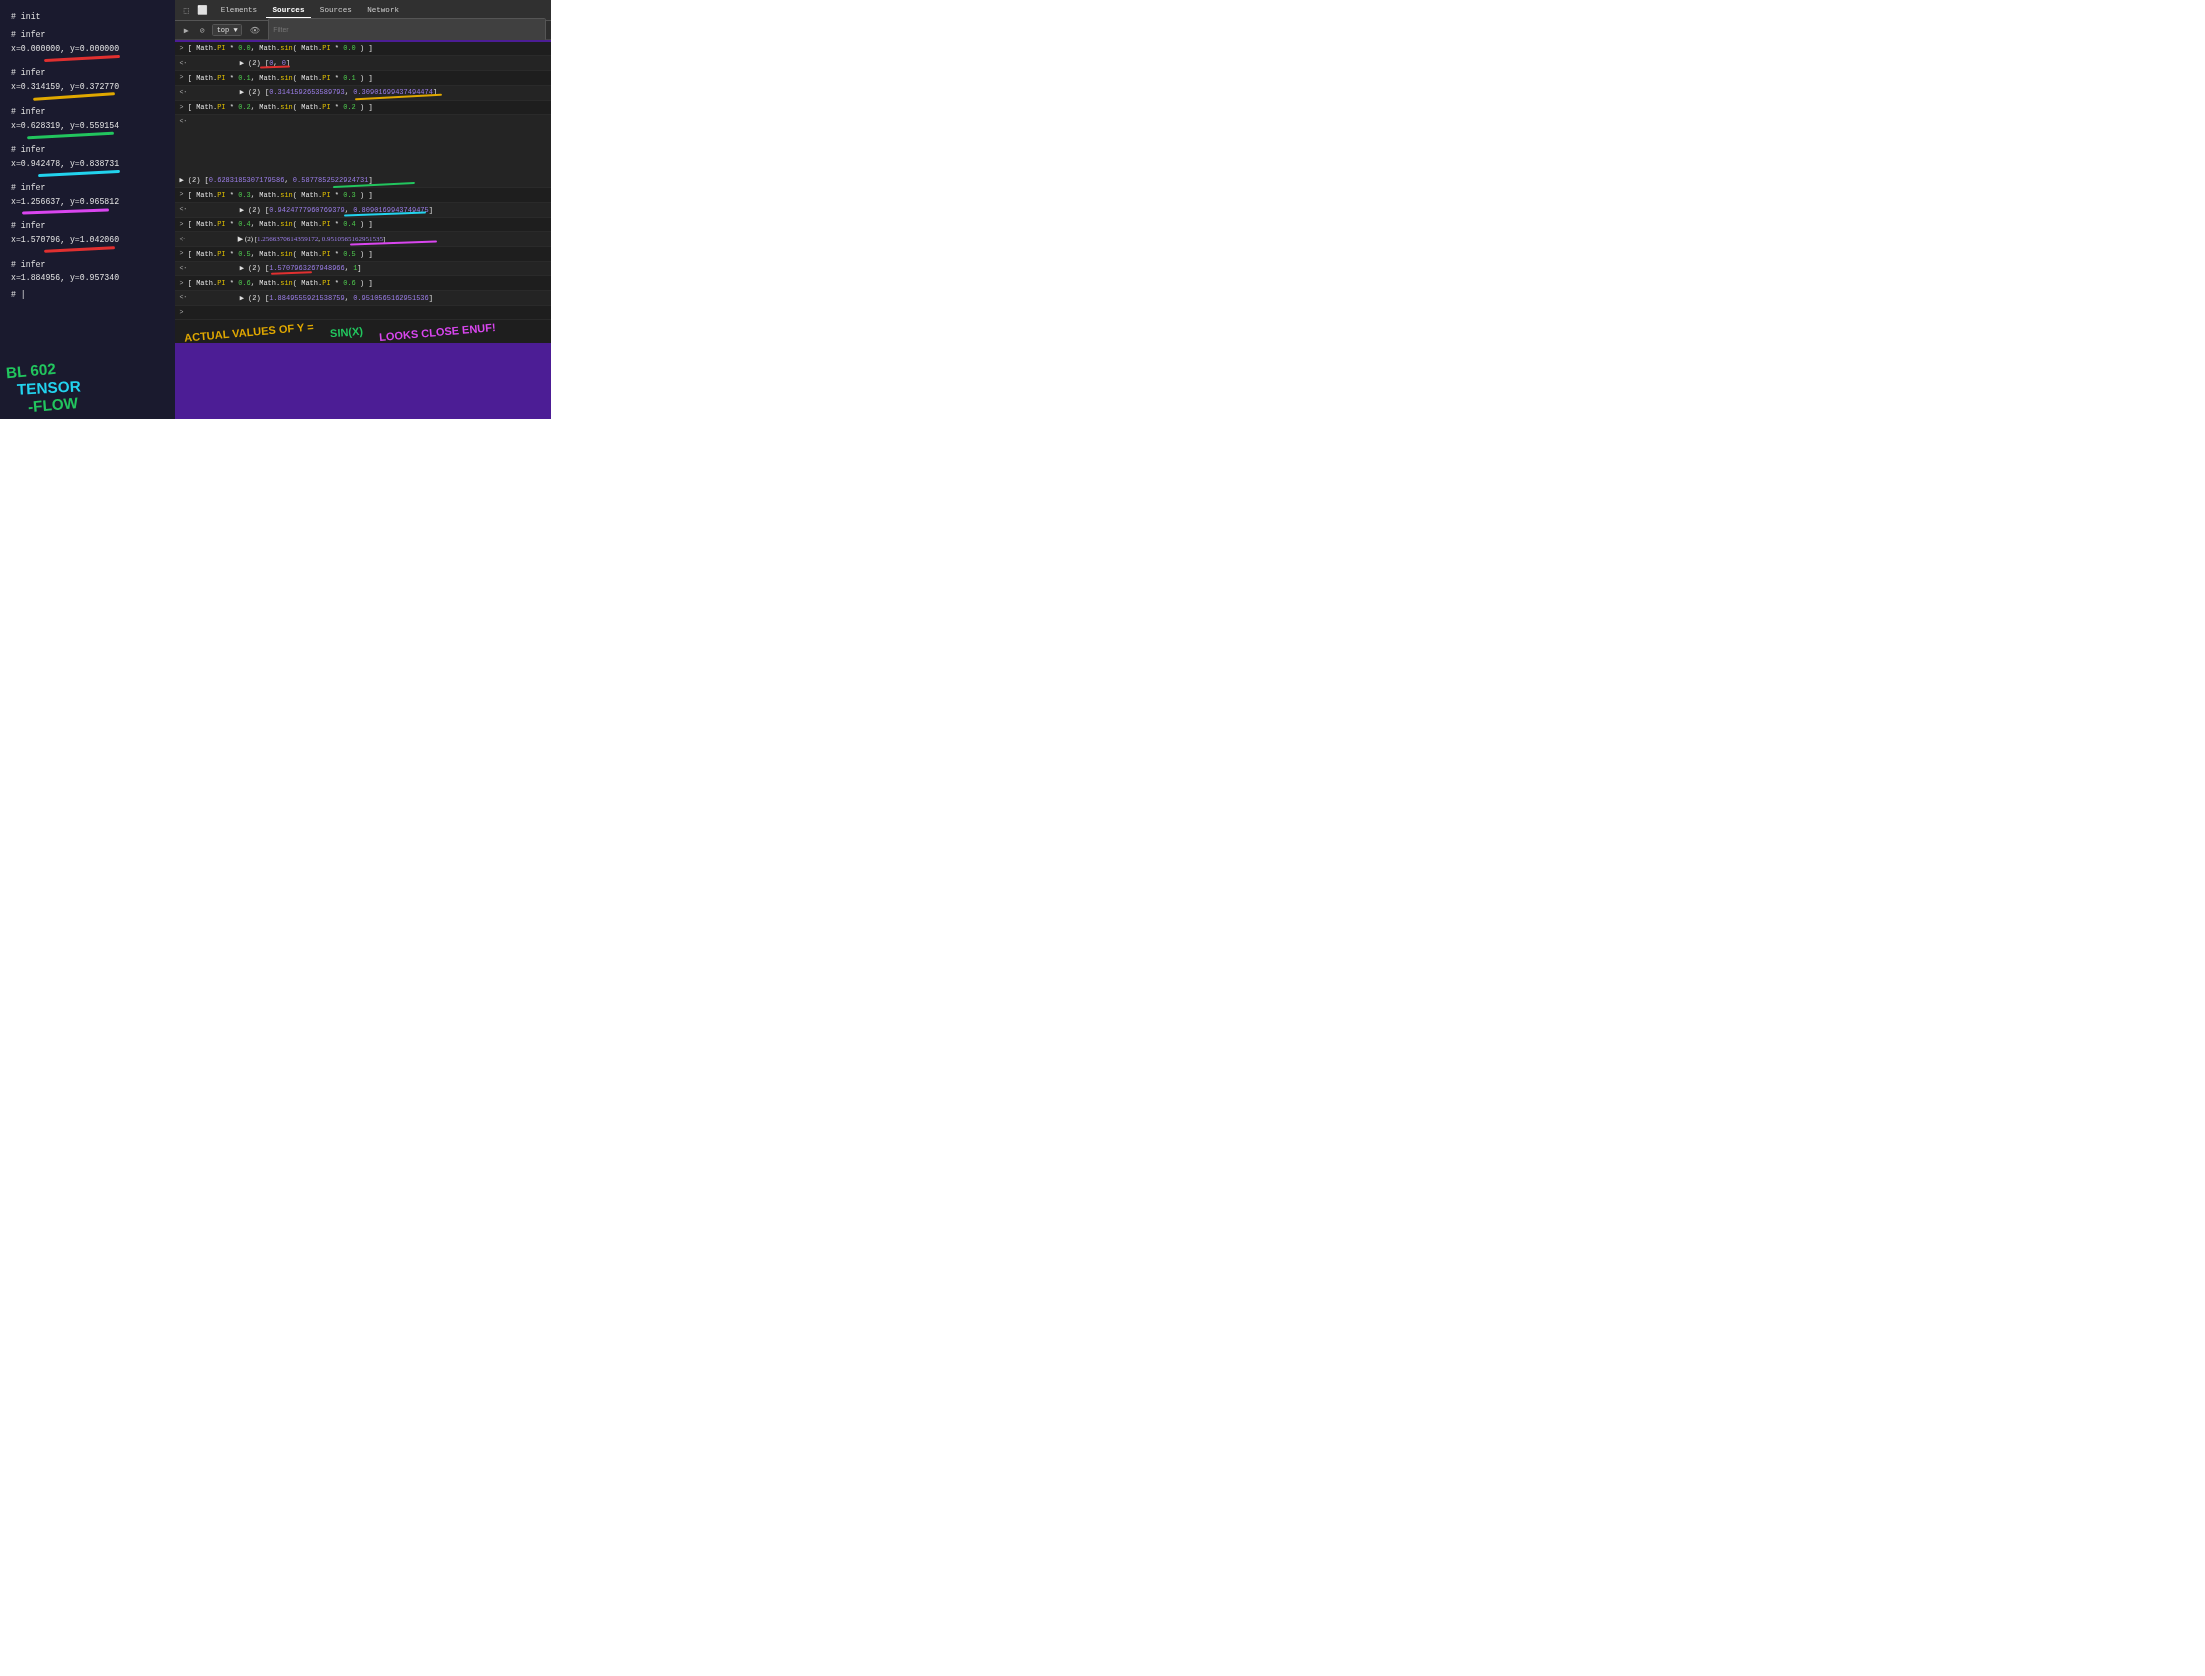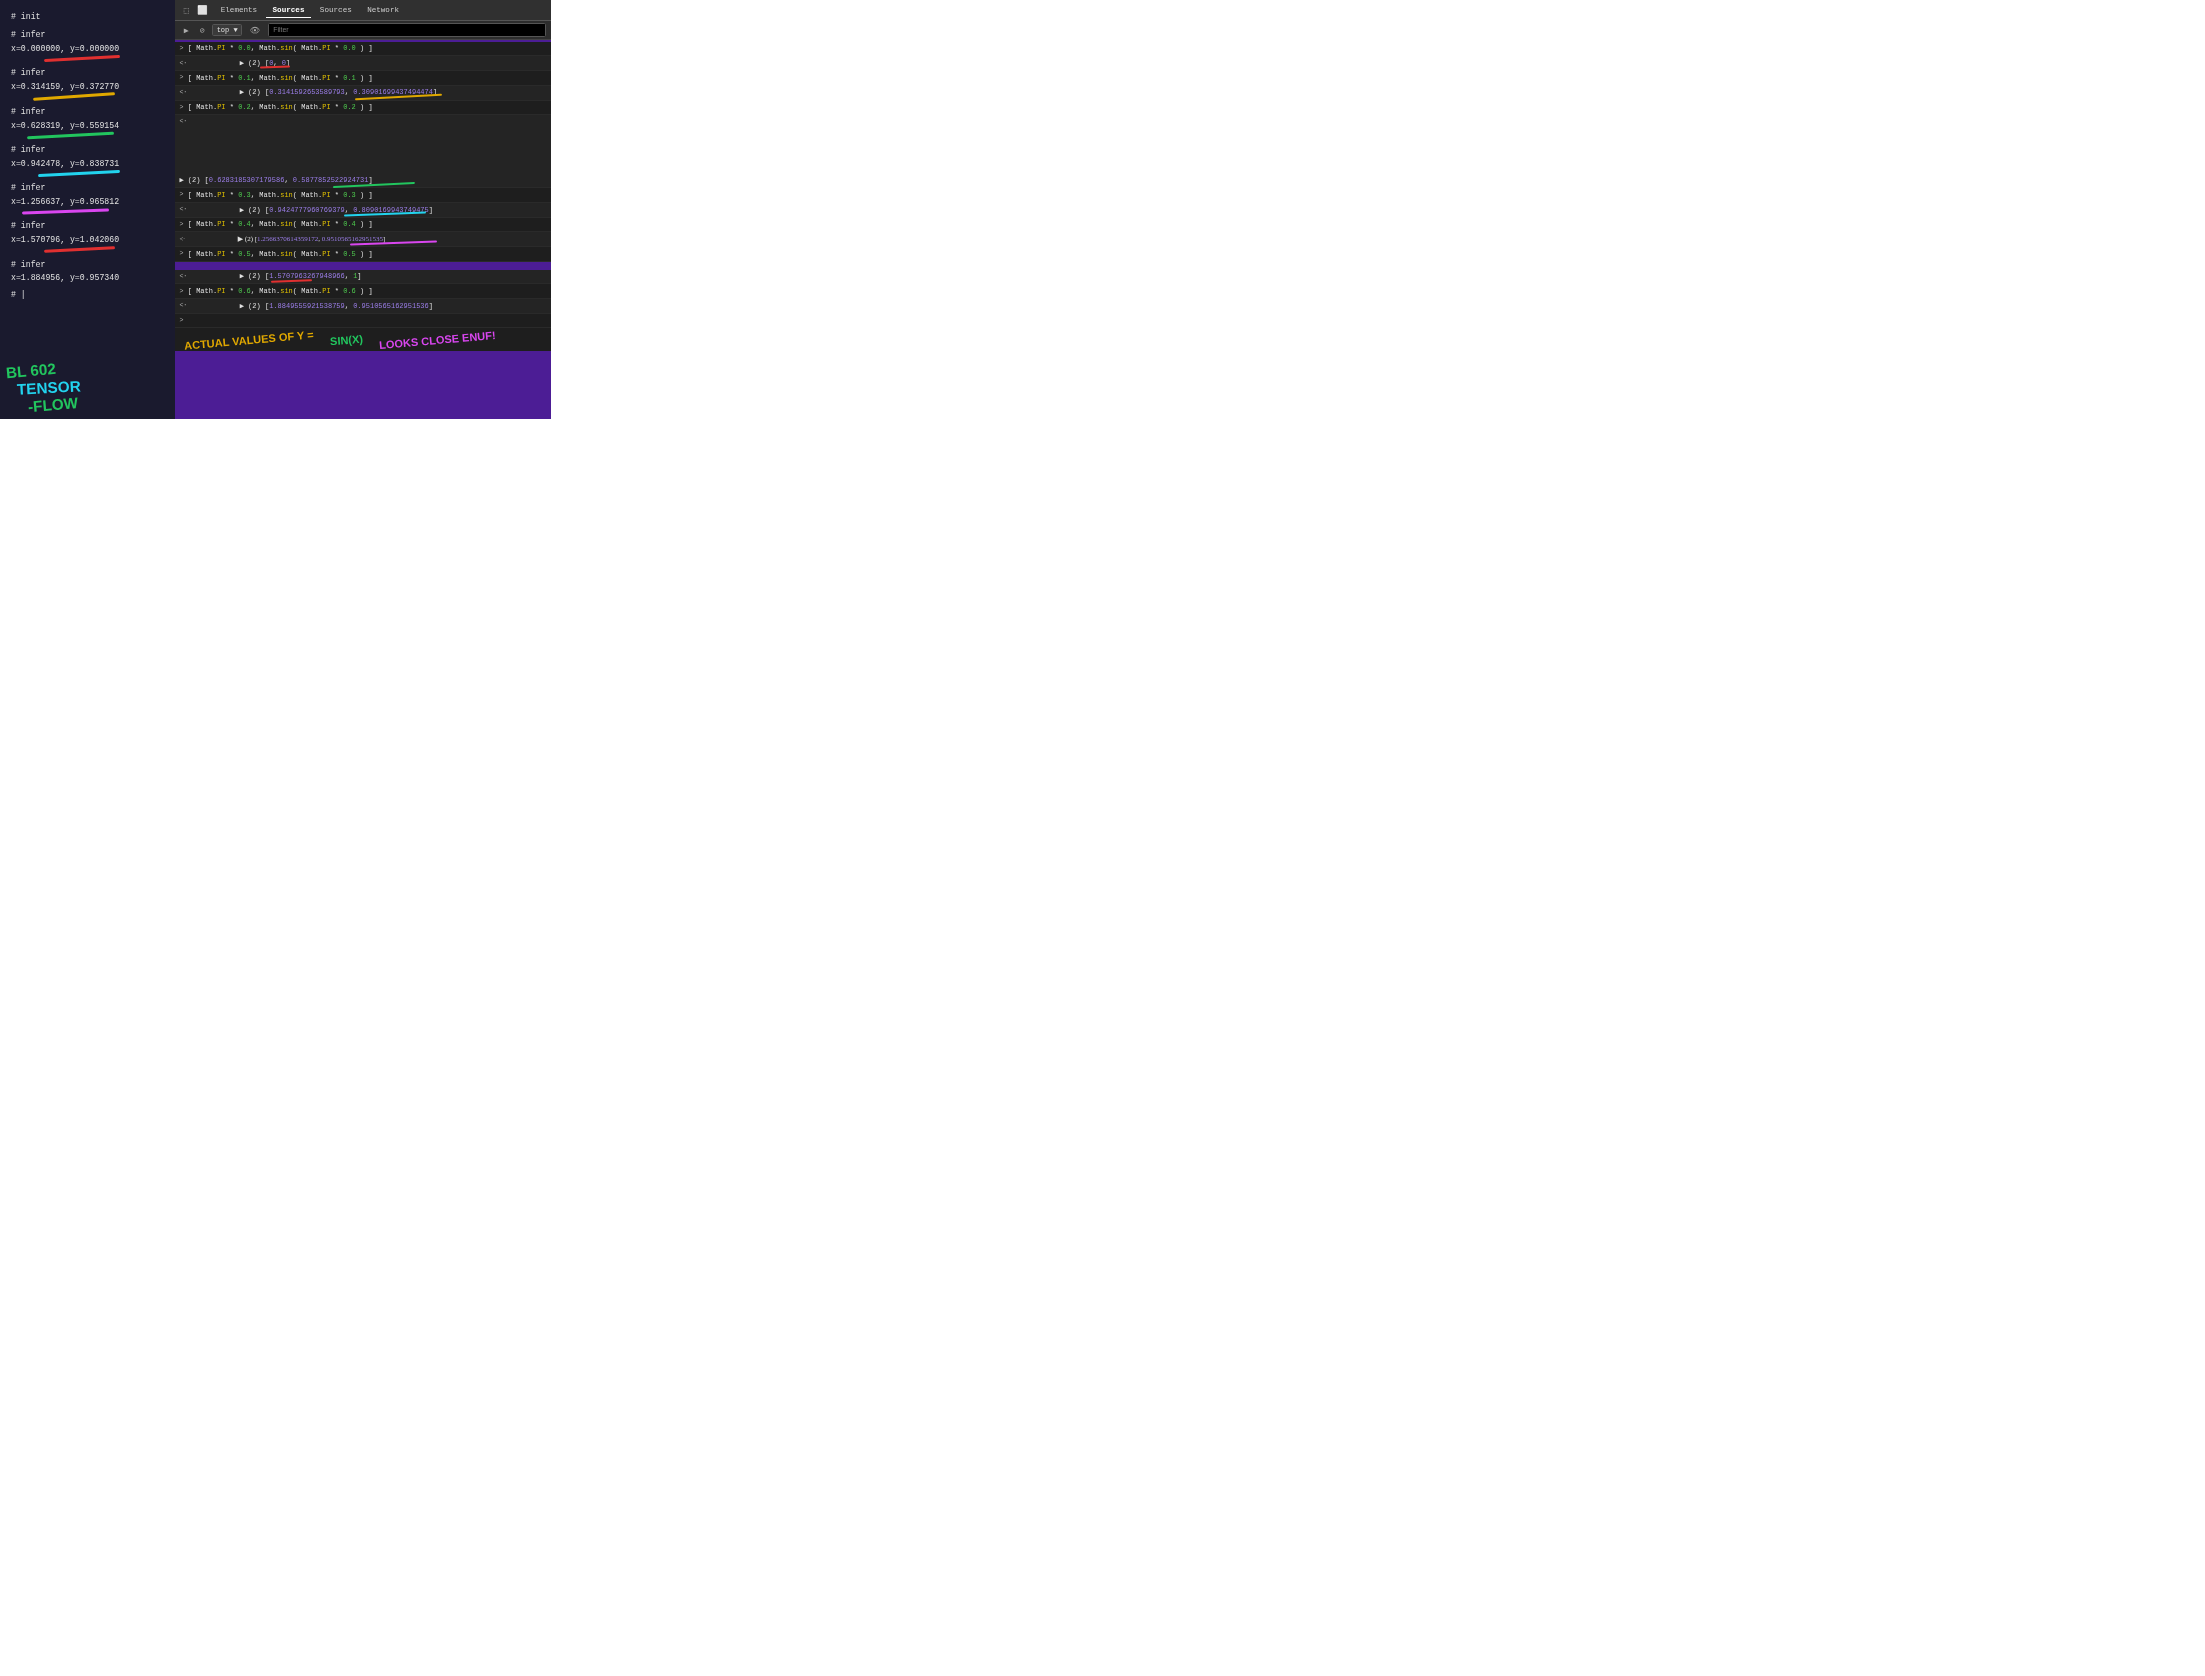--- a/index.html
+++ b/index.html
@@ -118,13 +118,13 @@
     }
     .filter-input {
       flex: 1;
-      background: #000000;
+      background: #404040;
       border: 0.5px solid #555;
       border-radius: 1.6px;
       color: #ccc;
       font-size: 7px;
       padding: 1.1px 4.4px;
-      height: 14px;
+      height: 23px;
     }
 
     

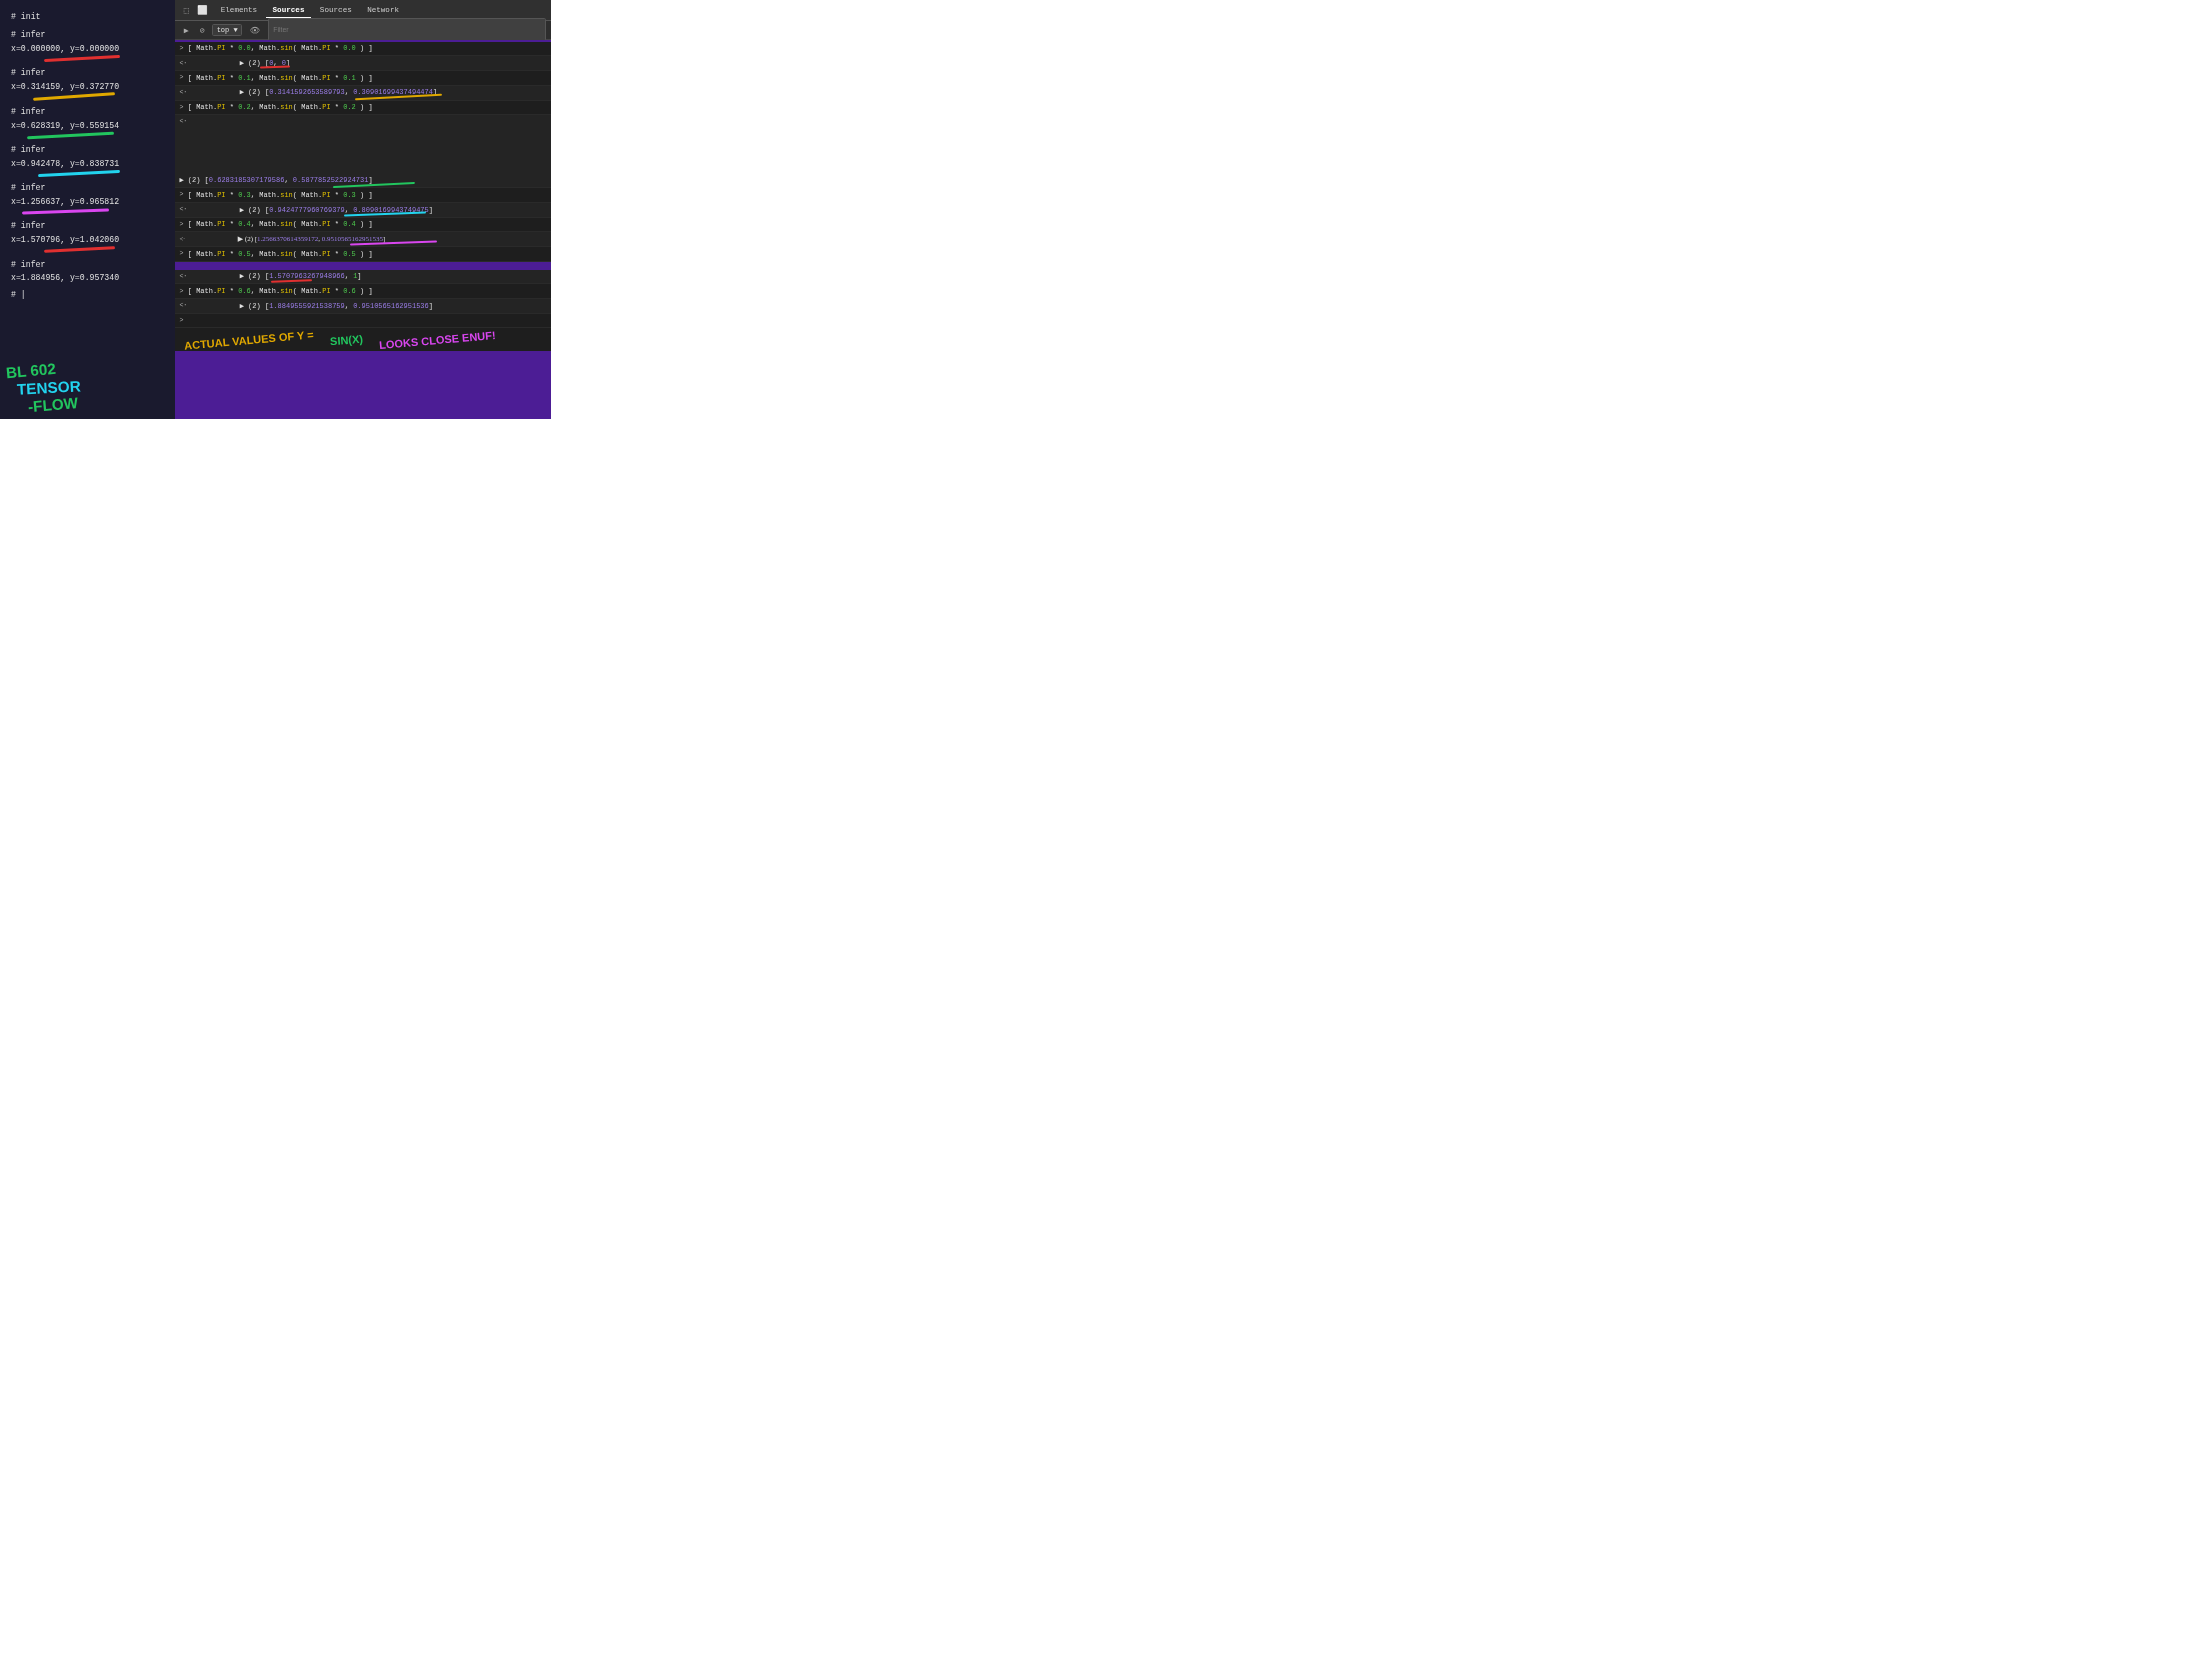--- a/index.html
+++ b/index.html
@@ -287,7 +287,7 @@
       <span class="c-white">[ Math.<span class="c-yellow">PI</span> * <span class="c-green">0.5</span>, Math.<span class="c-yellow">sin</span>( Math.<span class="c-yellow">PI</span> * <span class="c-green">0.5</span> ) ]</span>
     </div>
 
-    <div class="console-row output-row" style="position:relative;margin-top:8px;">
+    <div class="console-row output-row" style="position:relative;">
       <span class="arrow left">&lt;·</span>
       <span class="c-white">▶ (2) [<span class="c-purple">1.5707963267948966</span>, <span class="c-green">1</span>]</span>
       <span style="position:absolute;bottom:1.6px;left:96px;width:41px;height:2.2px;background:#e03030;border-radius:1.6px;transform:rotate(-2deg);"></span>

